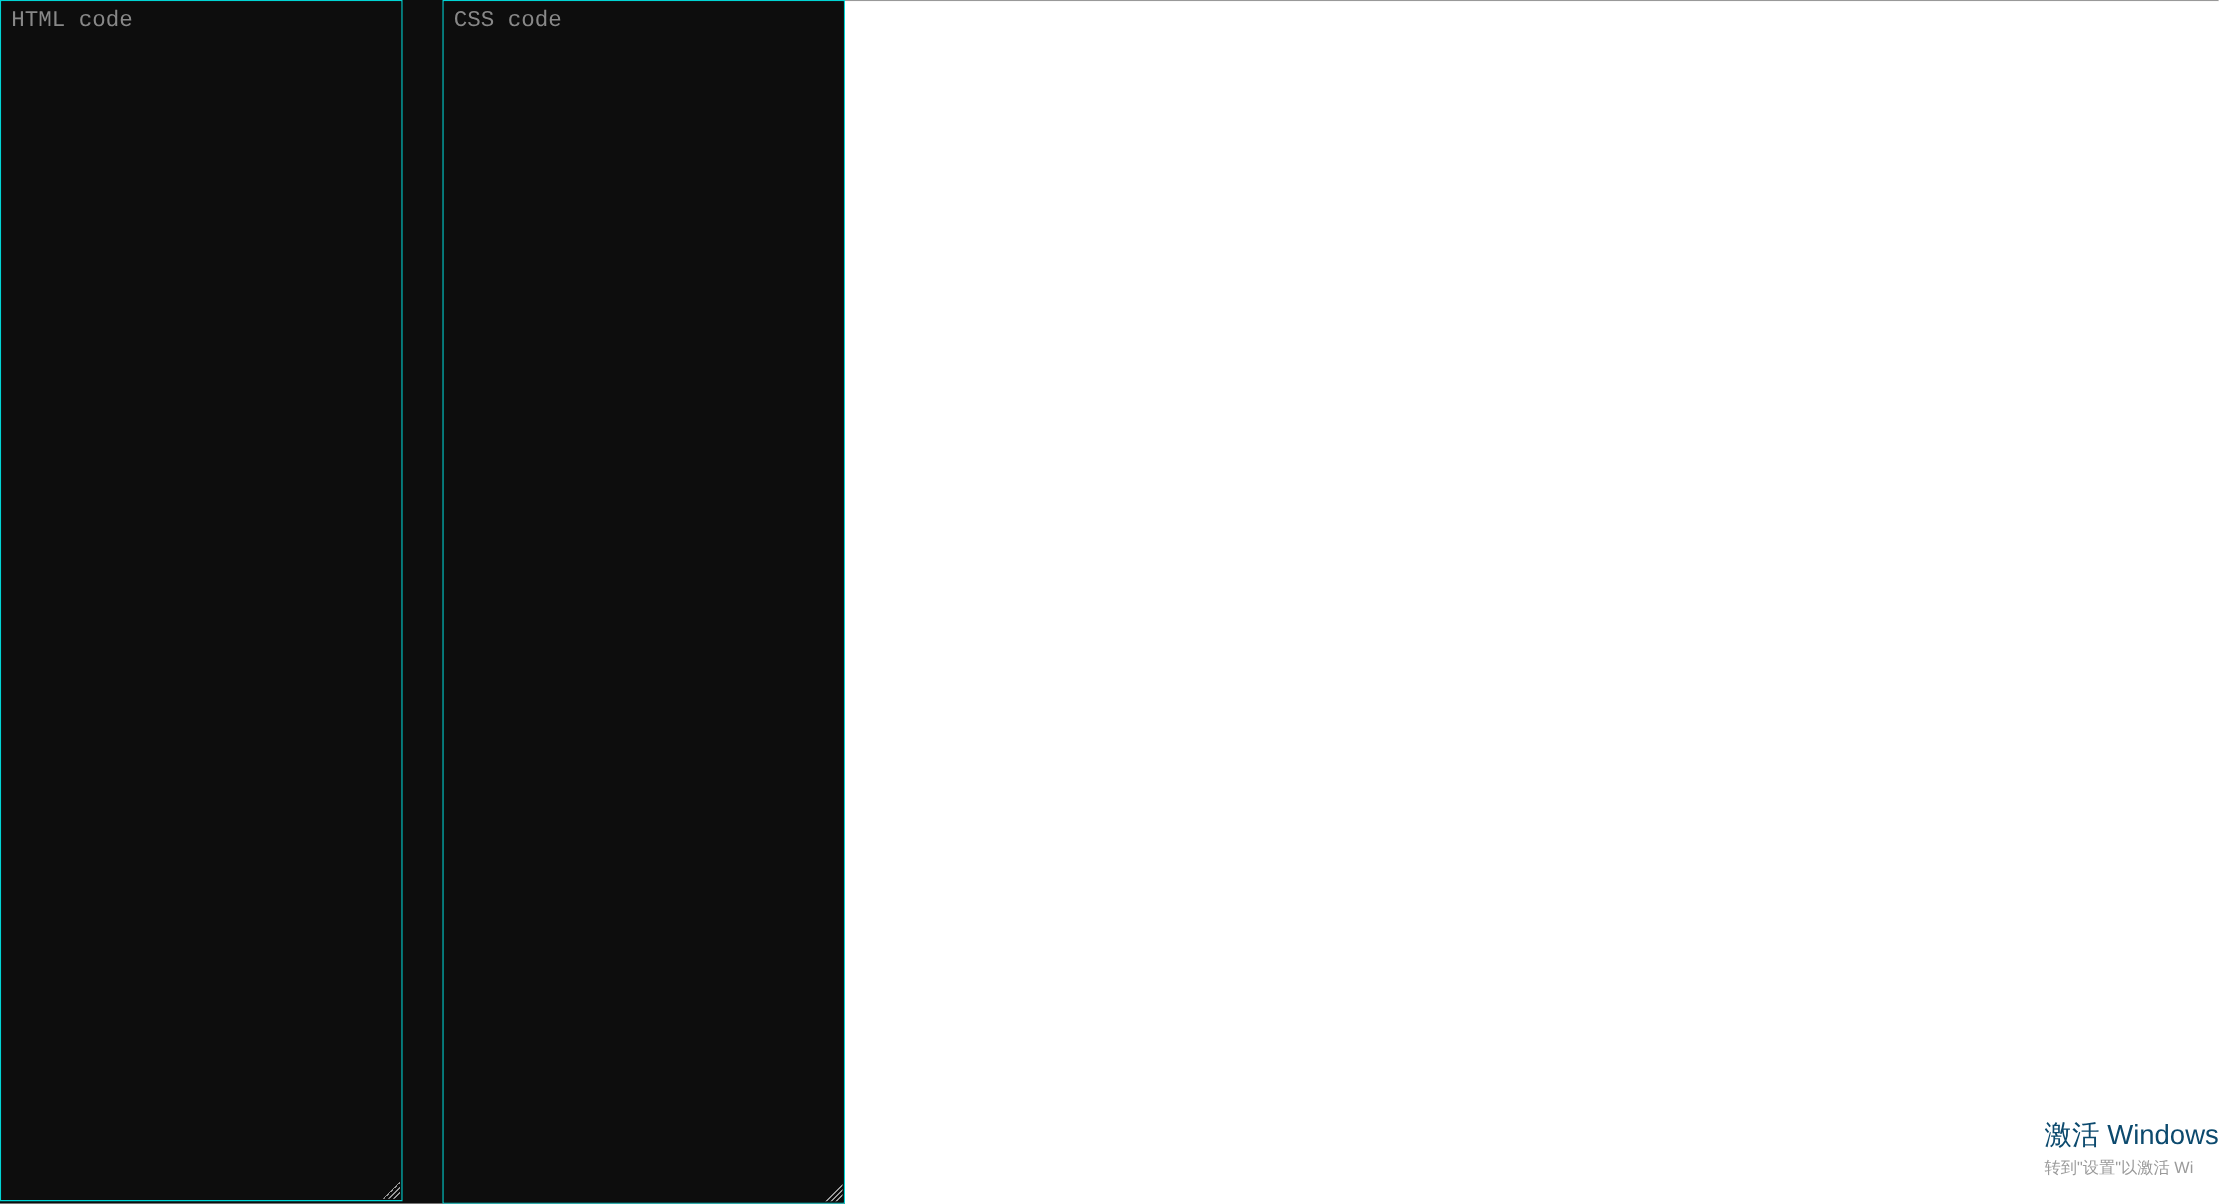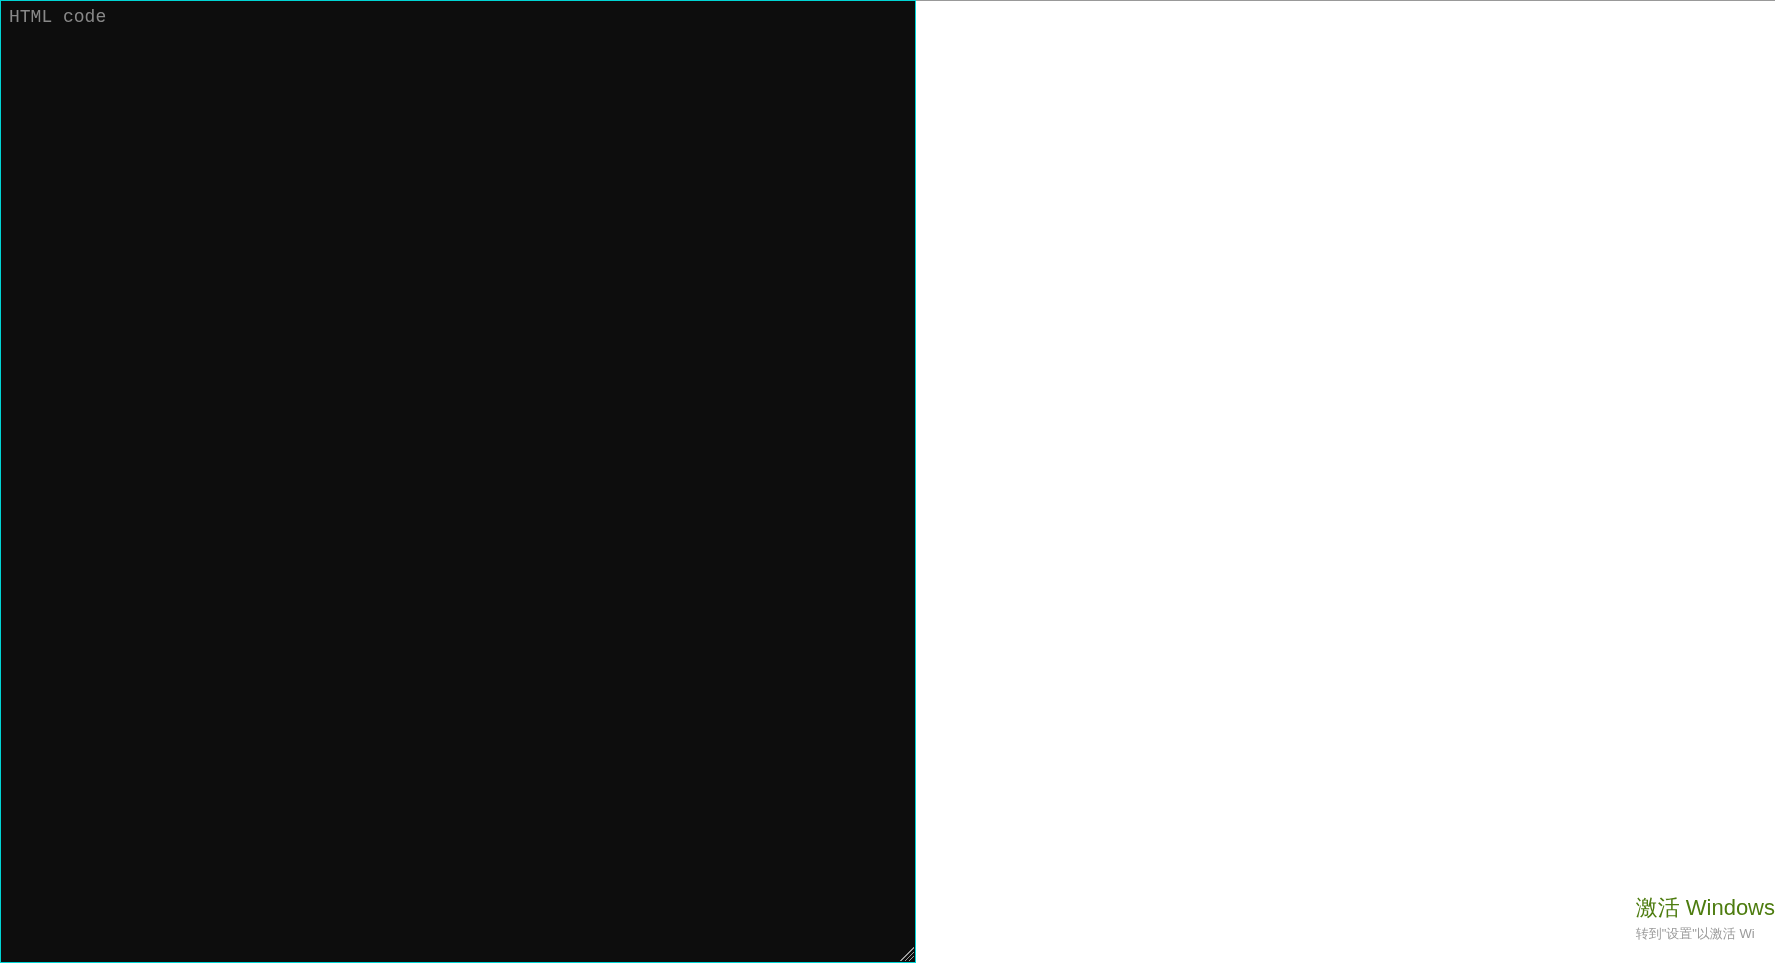--- a/index.html
+++ b/index.html
@@ -16,7 +16,7 @@
       background: #ffffff;
     }
     .left-panel {
-      width: 916px;
+      width: 676px;
       height: 100%;
       display: flex;
       flex-direction: row;

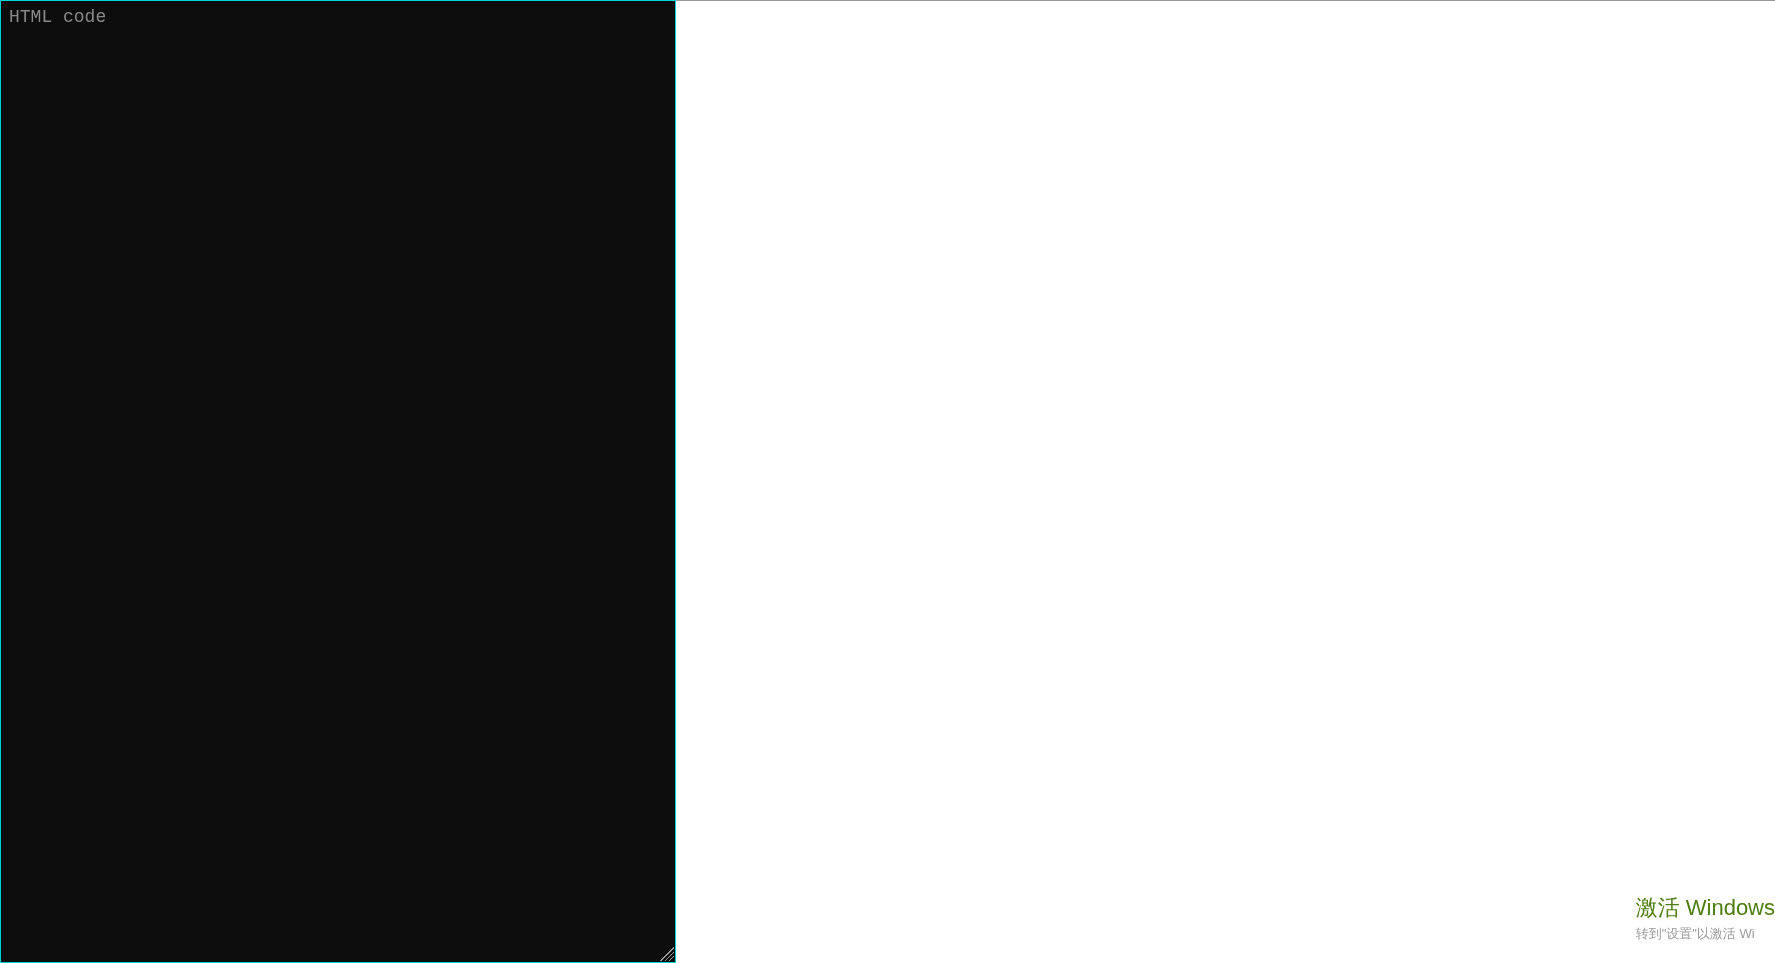--- a/index.html
+++ b/index.html
@@ -122,6 +122,10 @@
     <textarea class="code-textarea" placeholder="HTML code" style=""></textarea>
     <div class="resize-handle"></div>
   </div>
+  <div class="editor-container">
+    <textarea class="code-textarea" placeholder="CSS code" style=""></textarea>
+    <div class="resize-handle"></div>
+  </div>
 </div>
 
 <div class="right-panel">

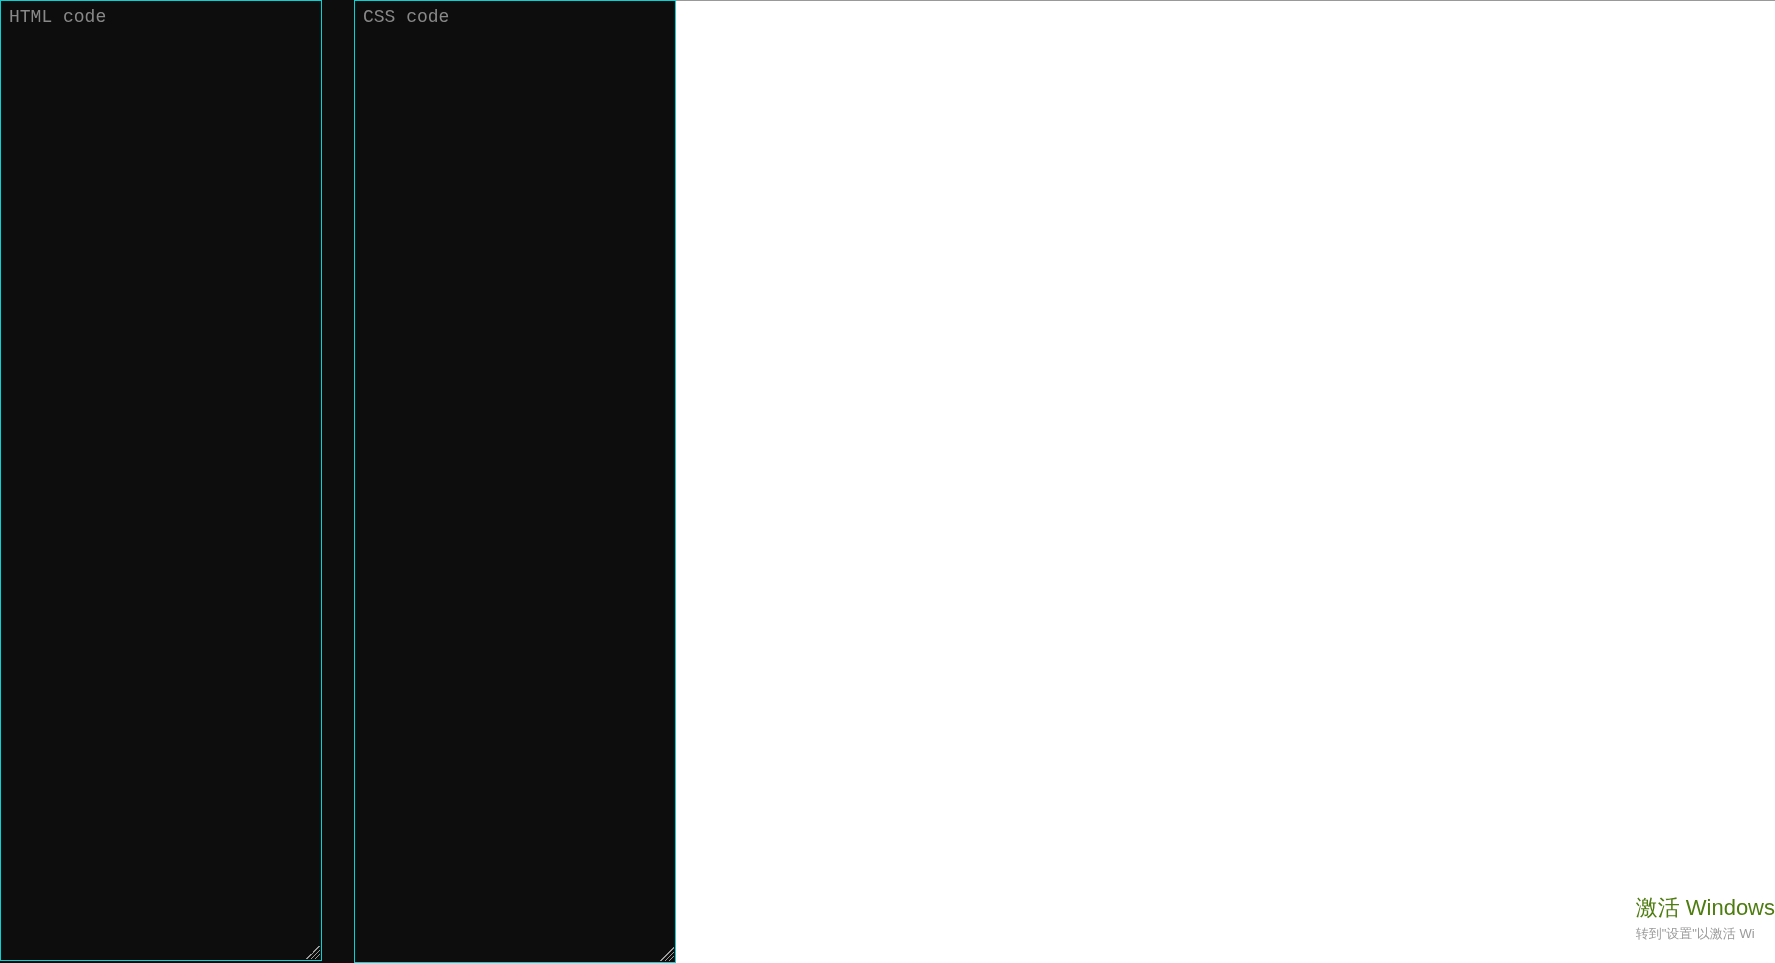--- a/index.html
+++ b/index.html
@@ -103,7 +103,7 @@
       font-family: "Segoe UI", "Microsoft YaHei", sans-serif;
       font-size: 22px;
       font-weight: 400;
-      color: #4d7c0f;
+      color: #0c4a6e;
       white-space: nowrap;
     }
     .watermark-subtitle {

